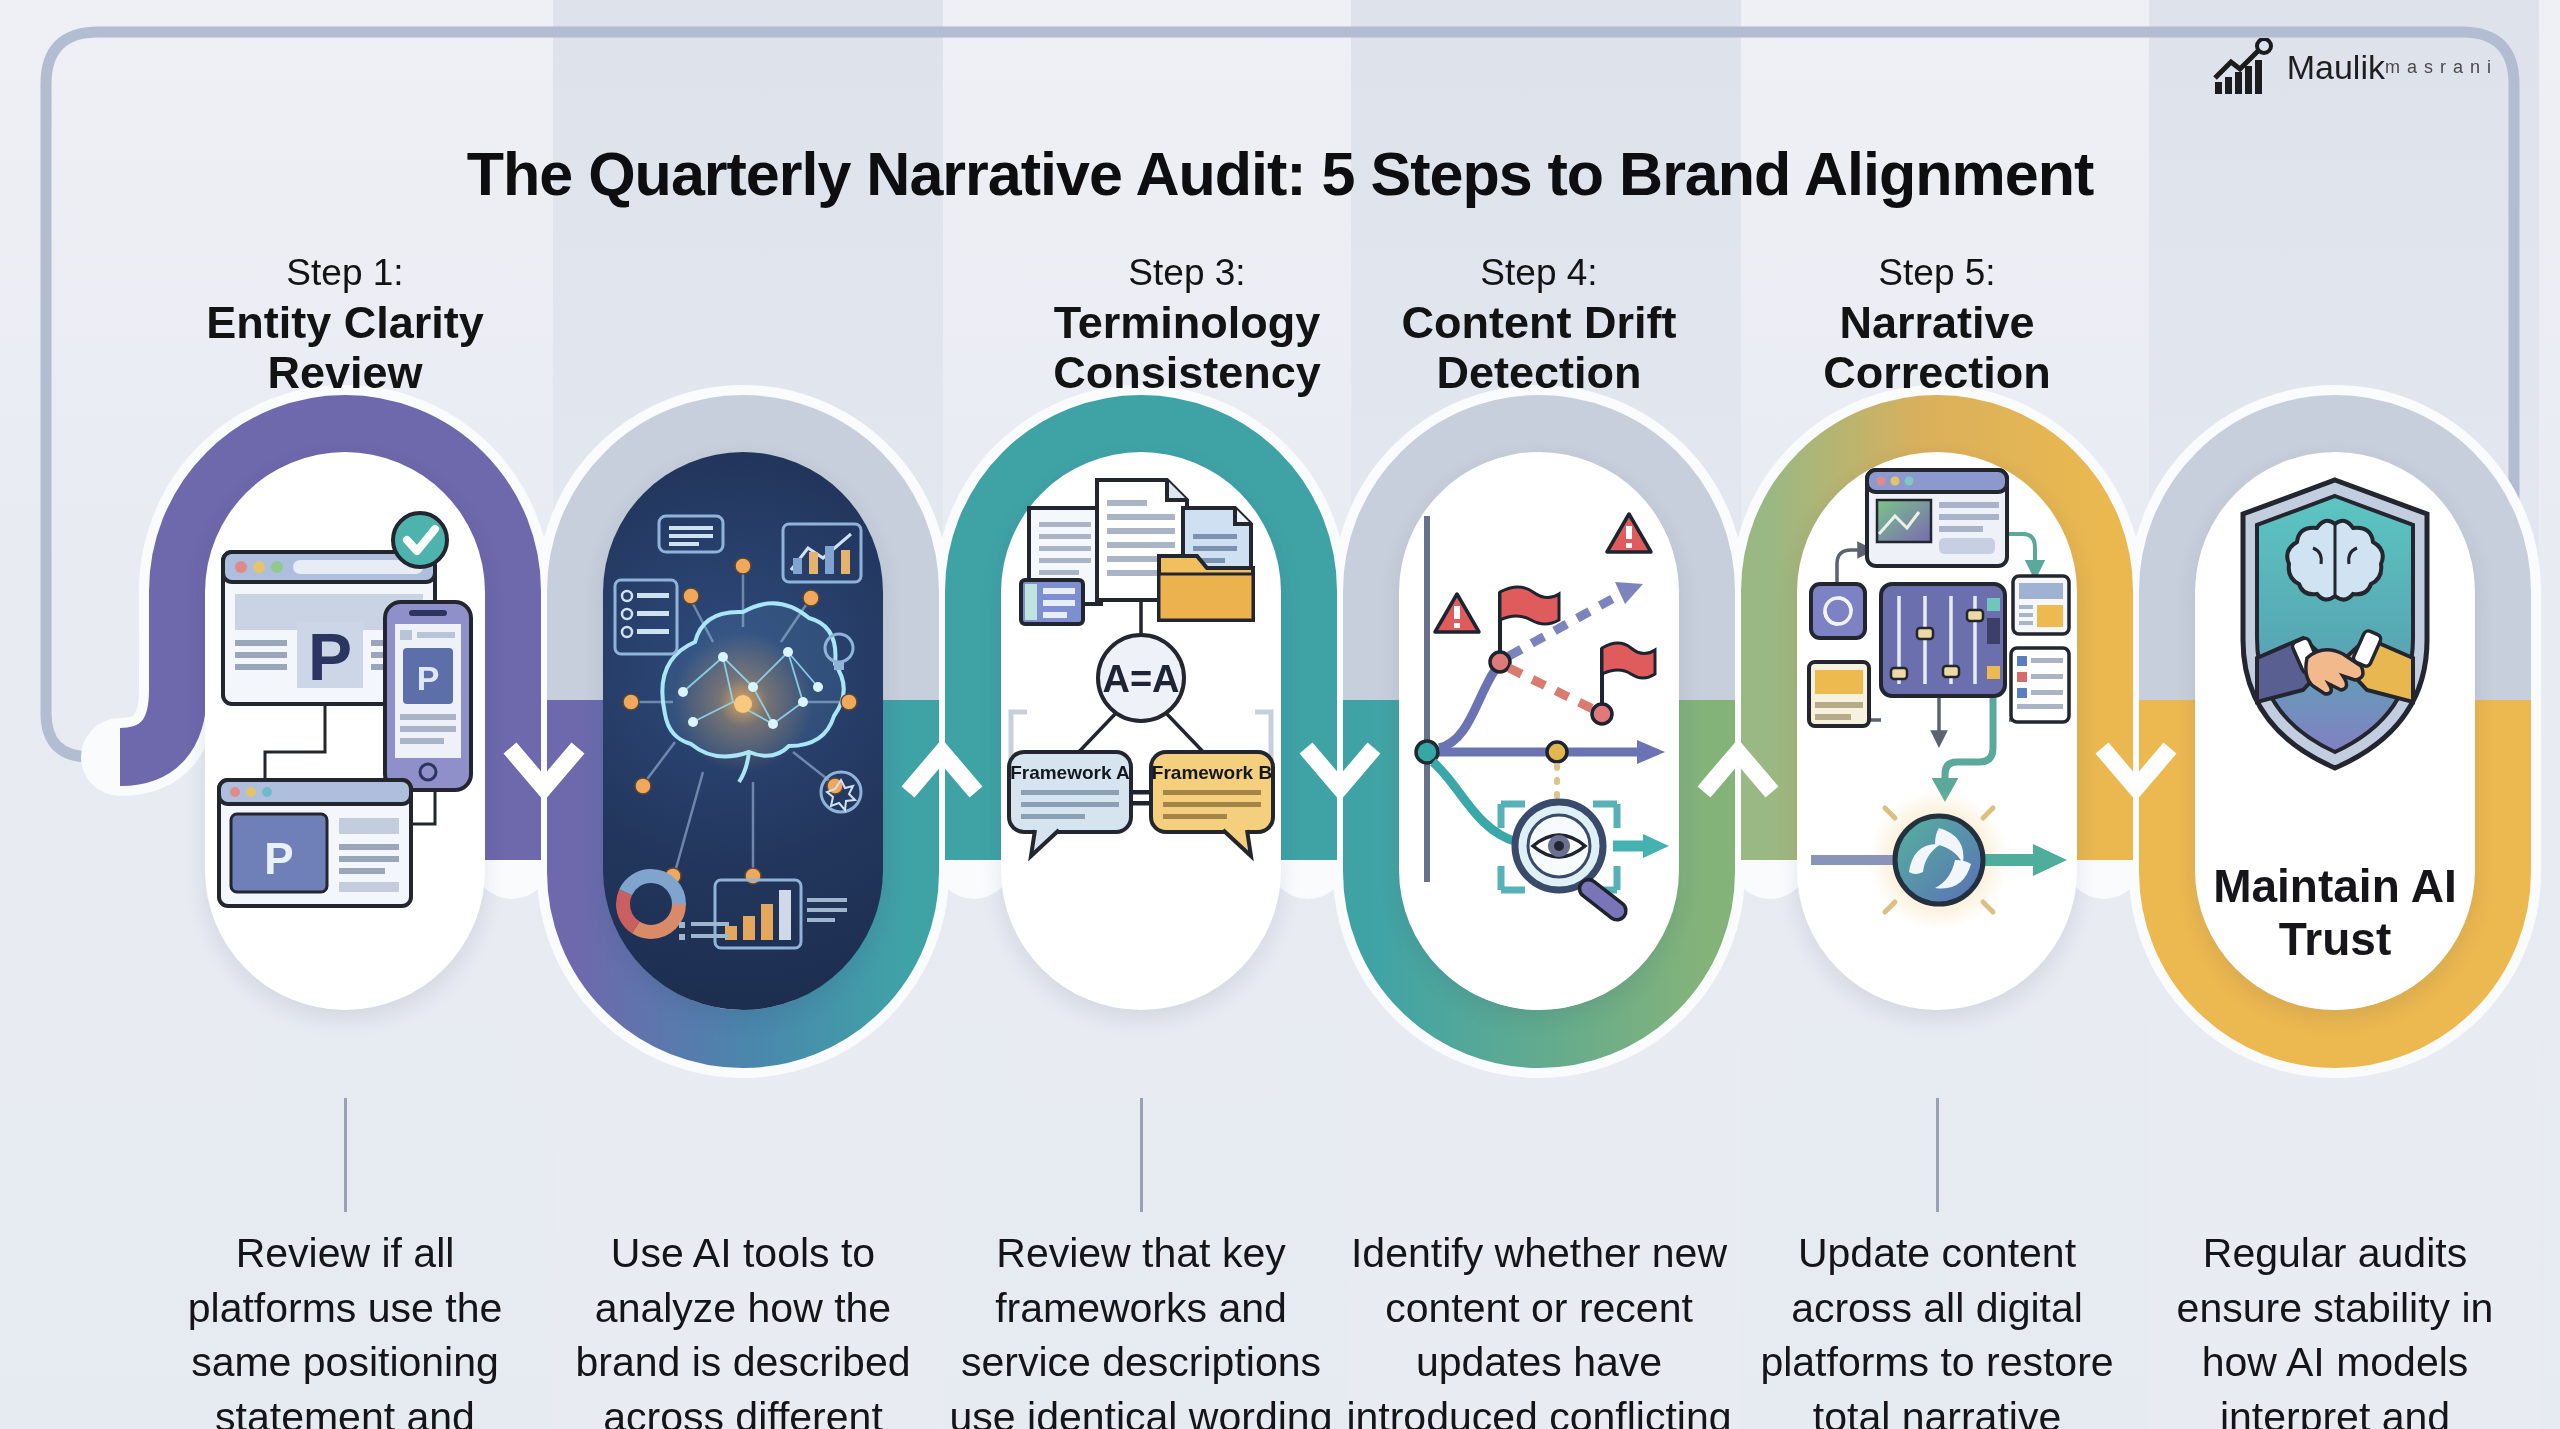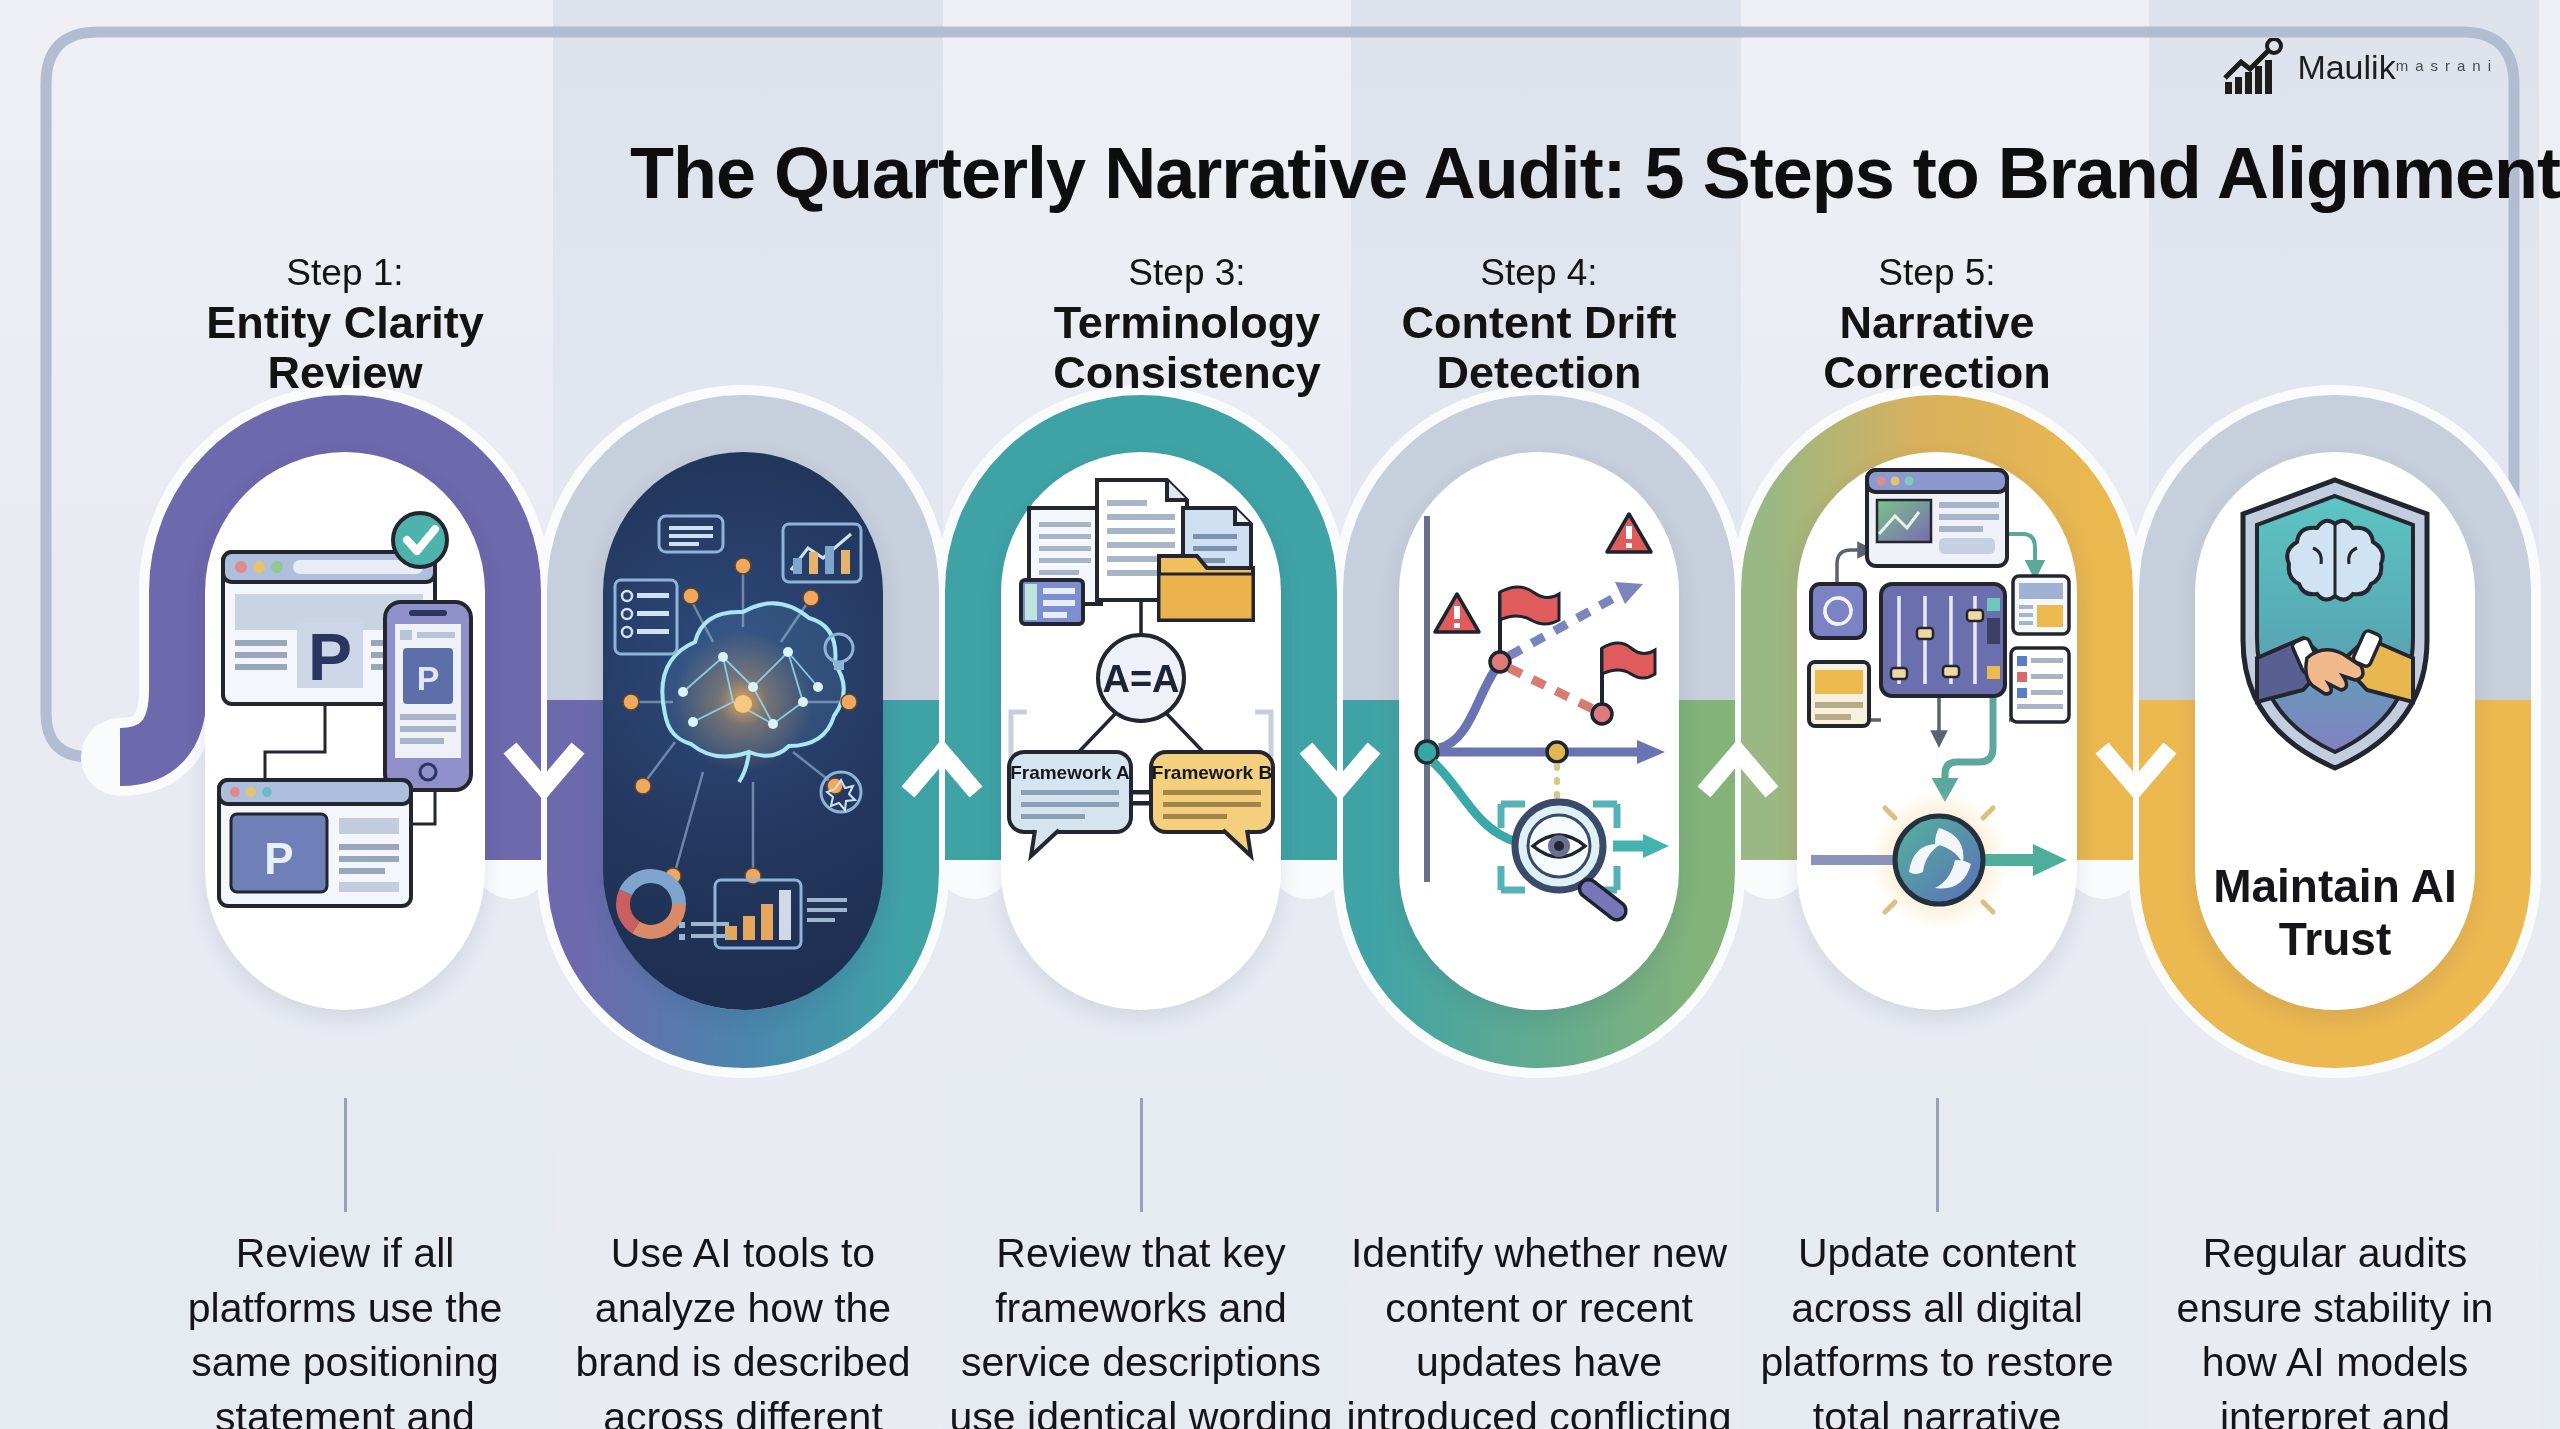--- a/index.html
+++ b/index.html
@@ -12,7 +12,7 @@
   .logo{position:absolute;right:62px;top:38px;display:flex;align-items:center;gap:10px;}
   .logo-text{display:flex;flex-direction:row;line-height:1;}
   .logo-name{font-size:34px;color:#1e1e1e;font-weight:400;}
-  .logo-tag{font-size:15px;color:#4a4a4a;letter-spacing:7px;margin-top:8px;}
+  .logo-tag{font-size:18px;color:#4a4a4a;letter-spacing:7px;margin-top:8px;}
   .step-header{position:absolute;top:240px;width:400px;text-align:center;color:#131313;margin-top:12px;}
   .step-label{font-size:37px;font-weight:400;margin:0 0 4px 0;}
   .step-title{font-size:45px;font-weight:700;line-height:1.12;margin:0;}

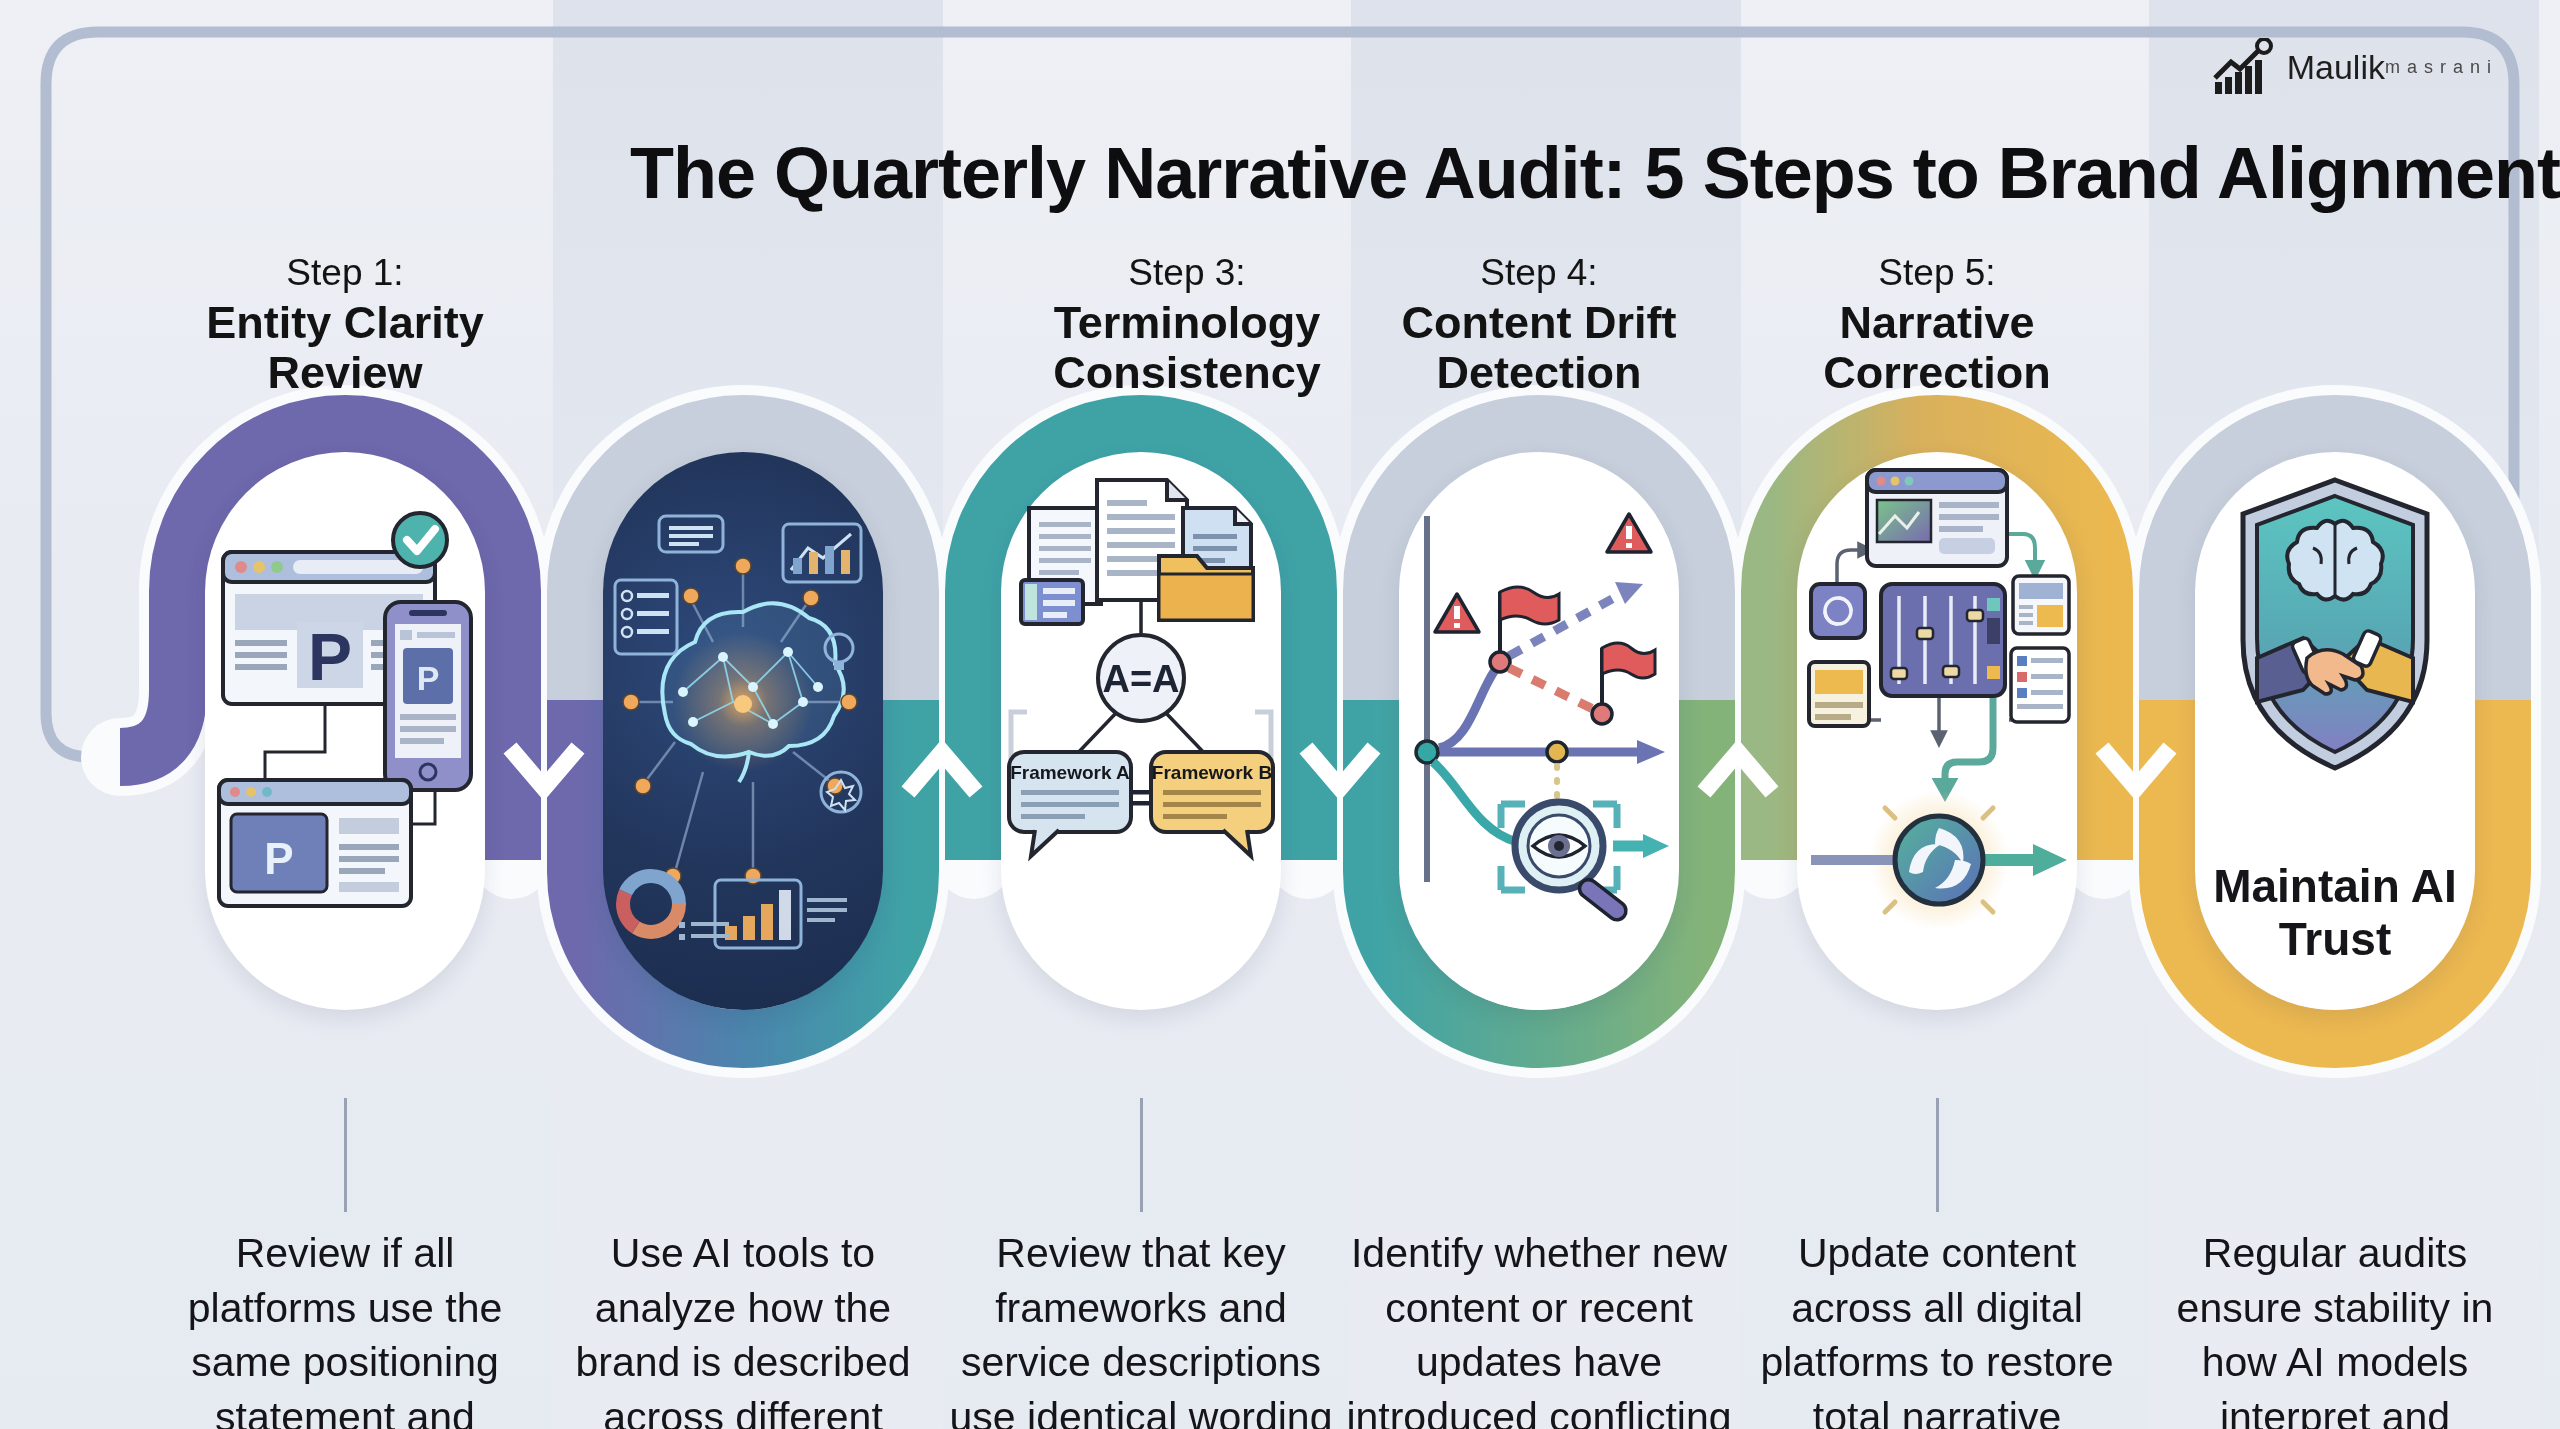--- a/index.html
+++ b/index.html
@@ -7,8 +7,8 @@
          font-family:"Liberation Sans",sans-serif;background:linear-gradient(180deg,#eef0f5 0%,#e8ebf2 40%,#e6eaf1 100%);}
   .bg-stripe{position:absolute;top:0;height:100%;width:390px;background:linear-gradient(180deg,#d8dde8 0%,#e3e7ef 45%,#e9ecf2 75%);opacity:.75;}
   .bands{position:absolute;left:0;top:0;}
-  .page-title{position:absolute;left:0;top:84px;width:2560px;text-align:right;
-              font-size:72px;font-weight:700;letter-spacing:-1px;color:#0e0e10;}
+  .page-title{position:absolute;left:0;top:98px;width:2560px;text-align:center;
+              font-size:61px;font-weight:700;letter-spacing:-1px;color:#0e0e10;}
   .logo{position:absolute;right:62px;top:38px;display:flex;align-items:center;gap:10px;}
   .logo-text{display:flex;flex-direction:row;line-height:1;}
   .logo-name{font-size:34px;color:#1e1e1e;font-weight:400;}

